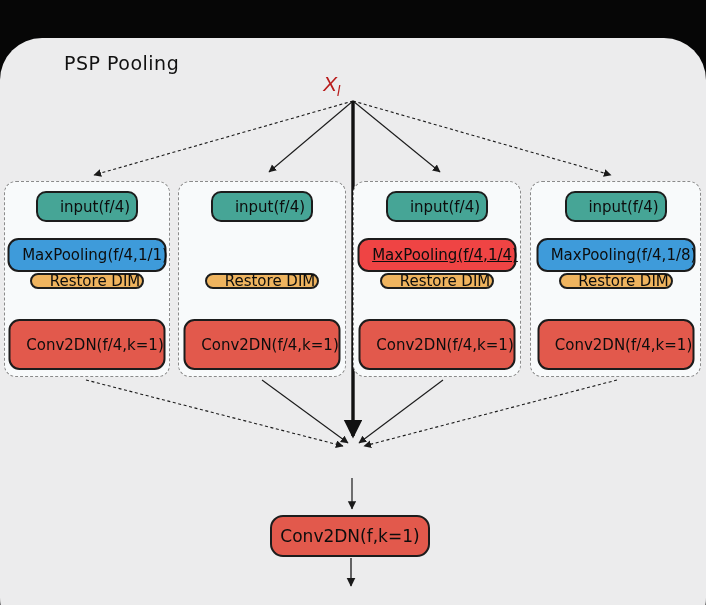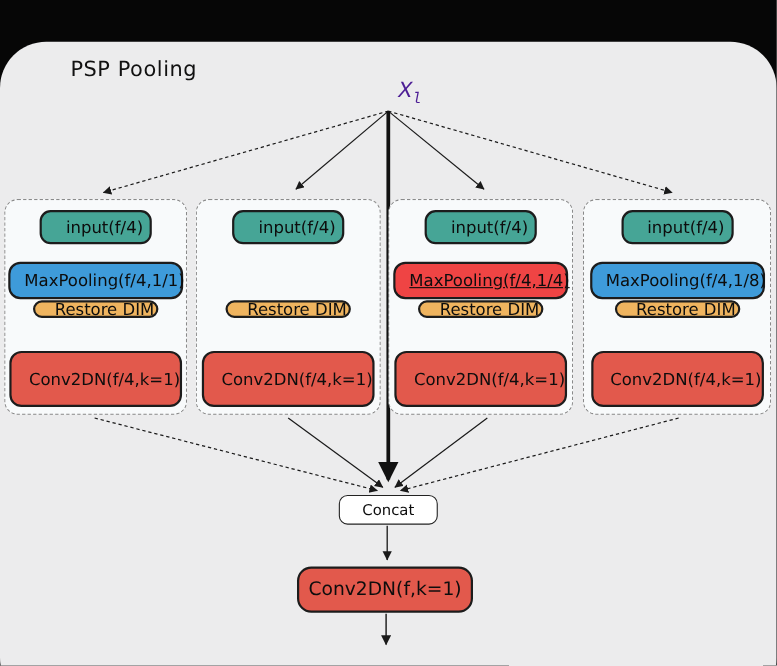--- a/index.html
+++ b/index.html
@@ -27,11 +27,11 @@
   }
   .math {
     position: absolute;
-    font-family: Liberation Mono, monospace;
+    font-family: Liberation Sans, sans-serif;
     font-style: italic;
     font-size: 21px;
-    color: #4c1d95;
-    text-align: right;
+    color: #b91c1c;
+    text-align: left;
     white-space: nowrap;
   }
   .math sub { font-size: 14px; }

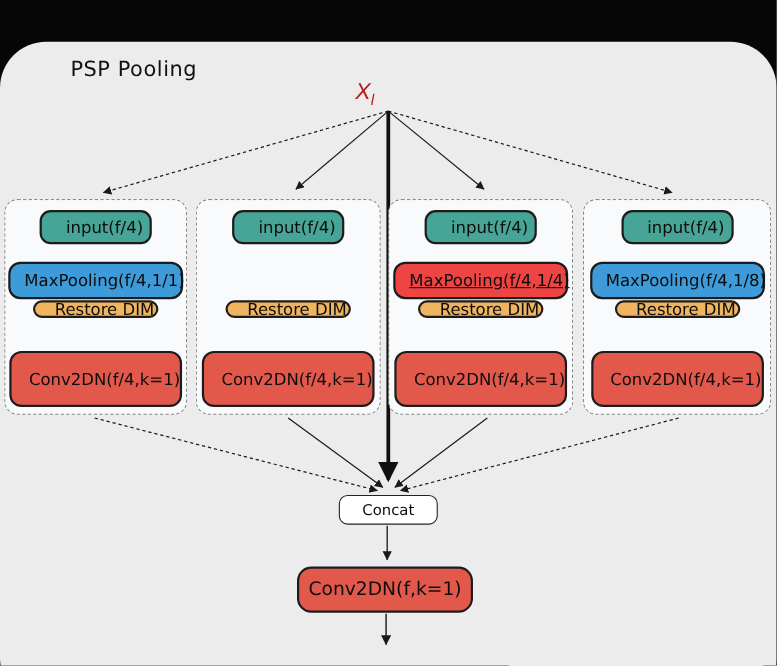--- a/index.html
+++ b/index.html
@@ -171,7 +171,6 @@
       <div class="node n-conv" style="background: rgb(226, 89, 76);">Conv2DN(f/4,k=1)</div>
     </div>
 
-    <div class="concat" style="background: rgb(255, 255, 255);">Concat</div>
 
     <div class="final-conv" style="background: rgb(226, 89, 76);">Conv2DN(f,k=1)</div>
 

